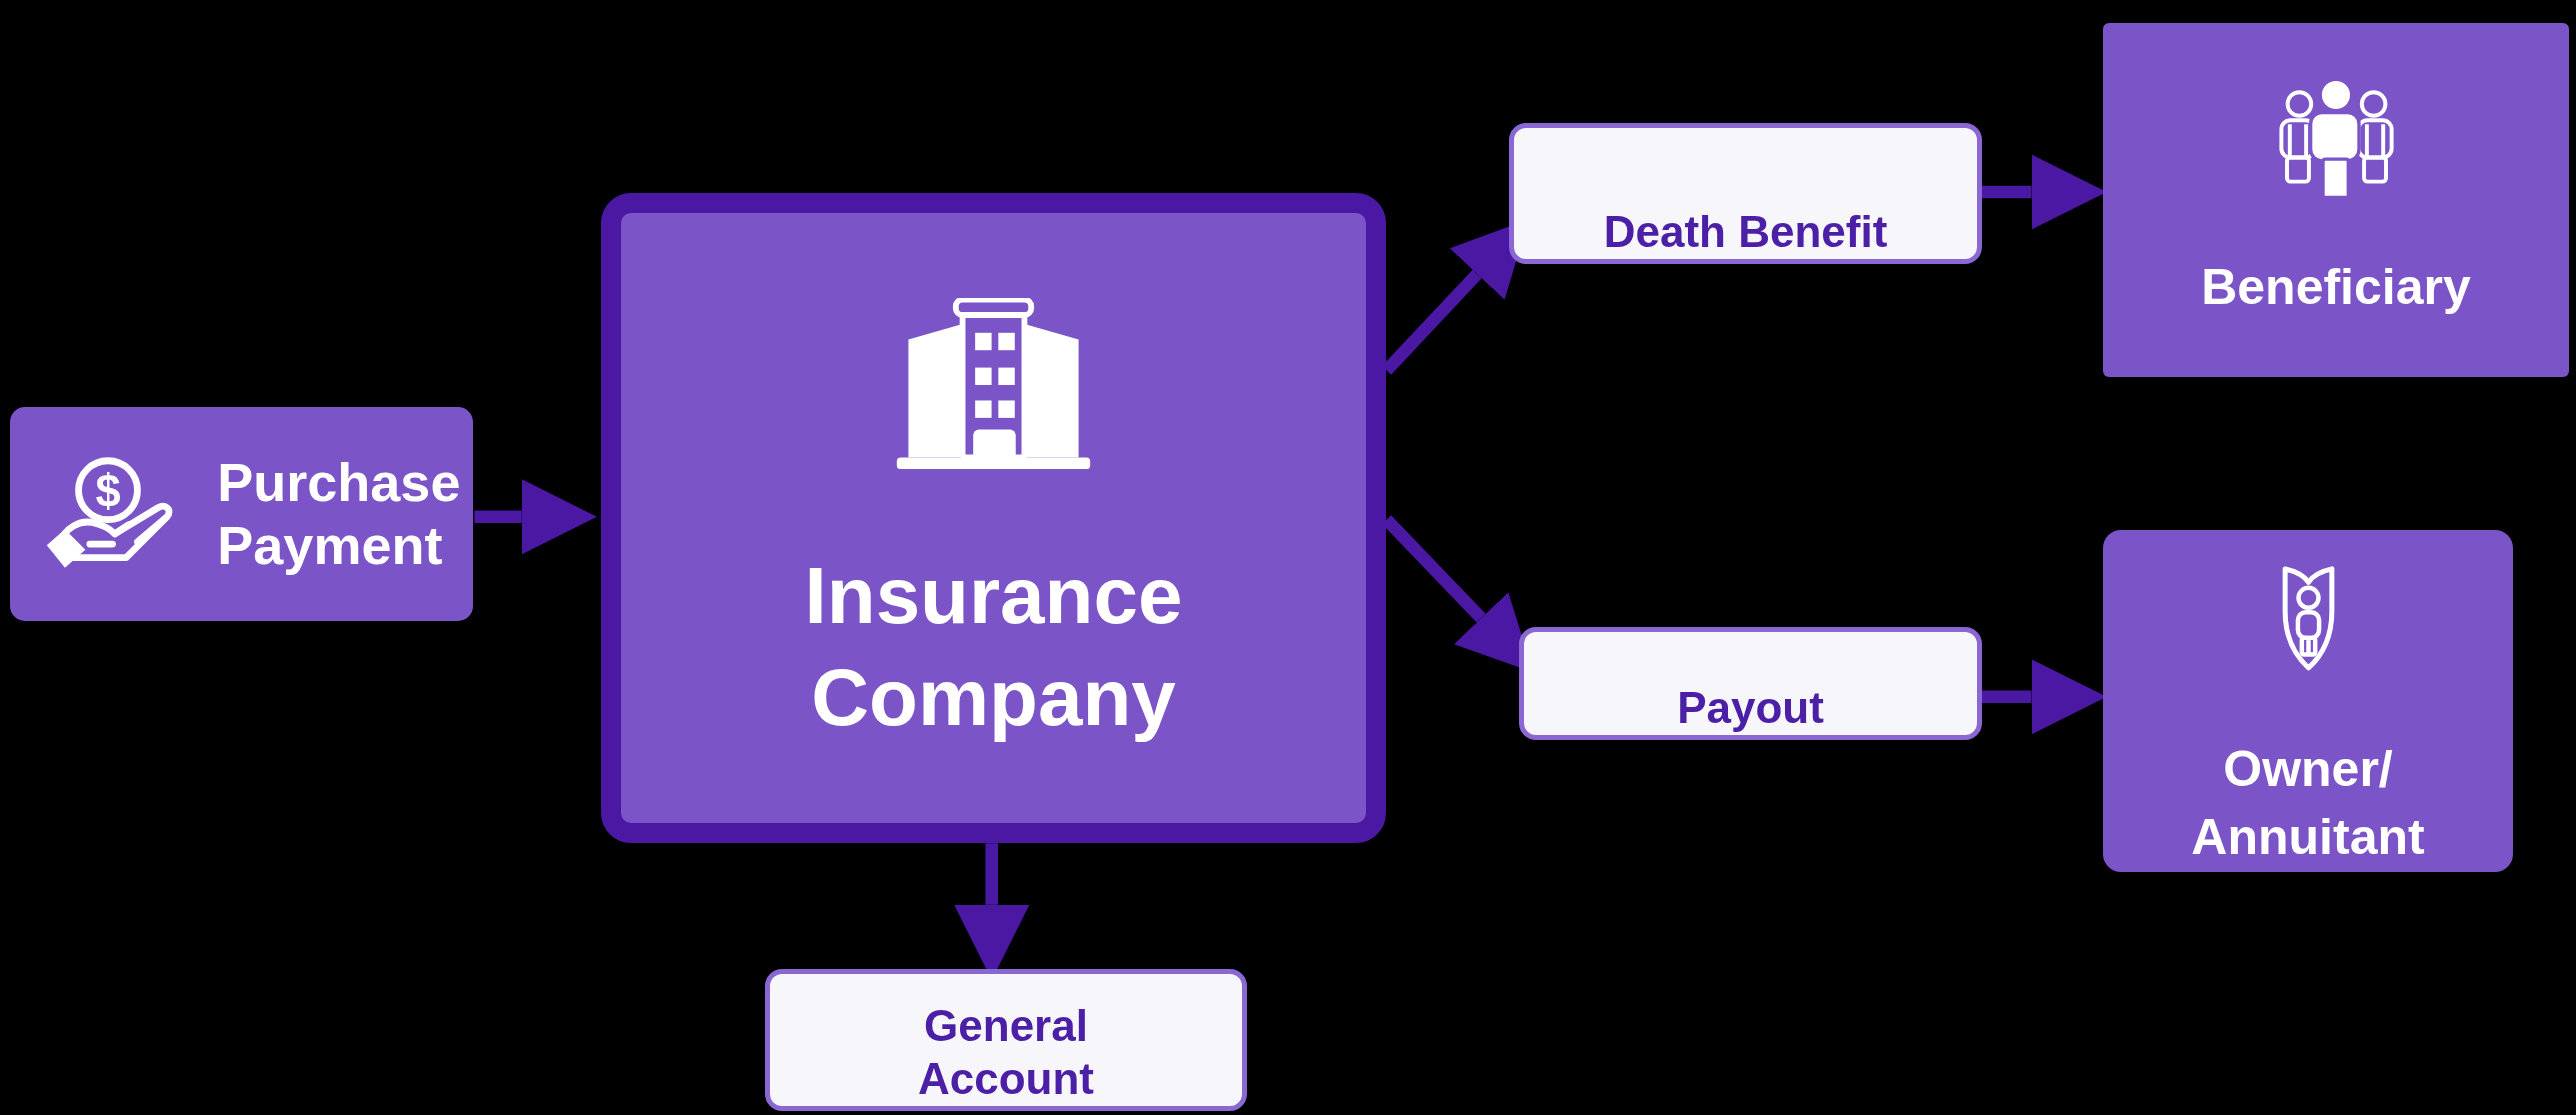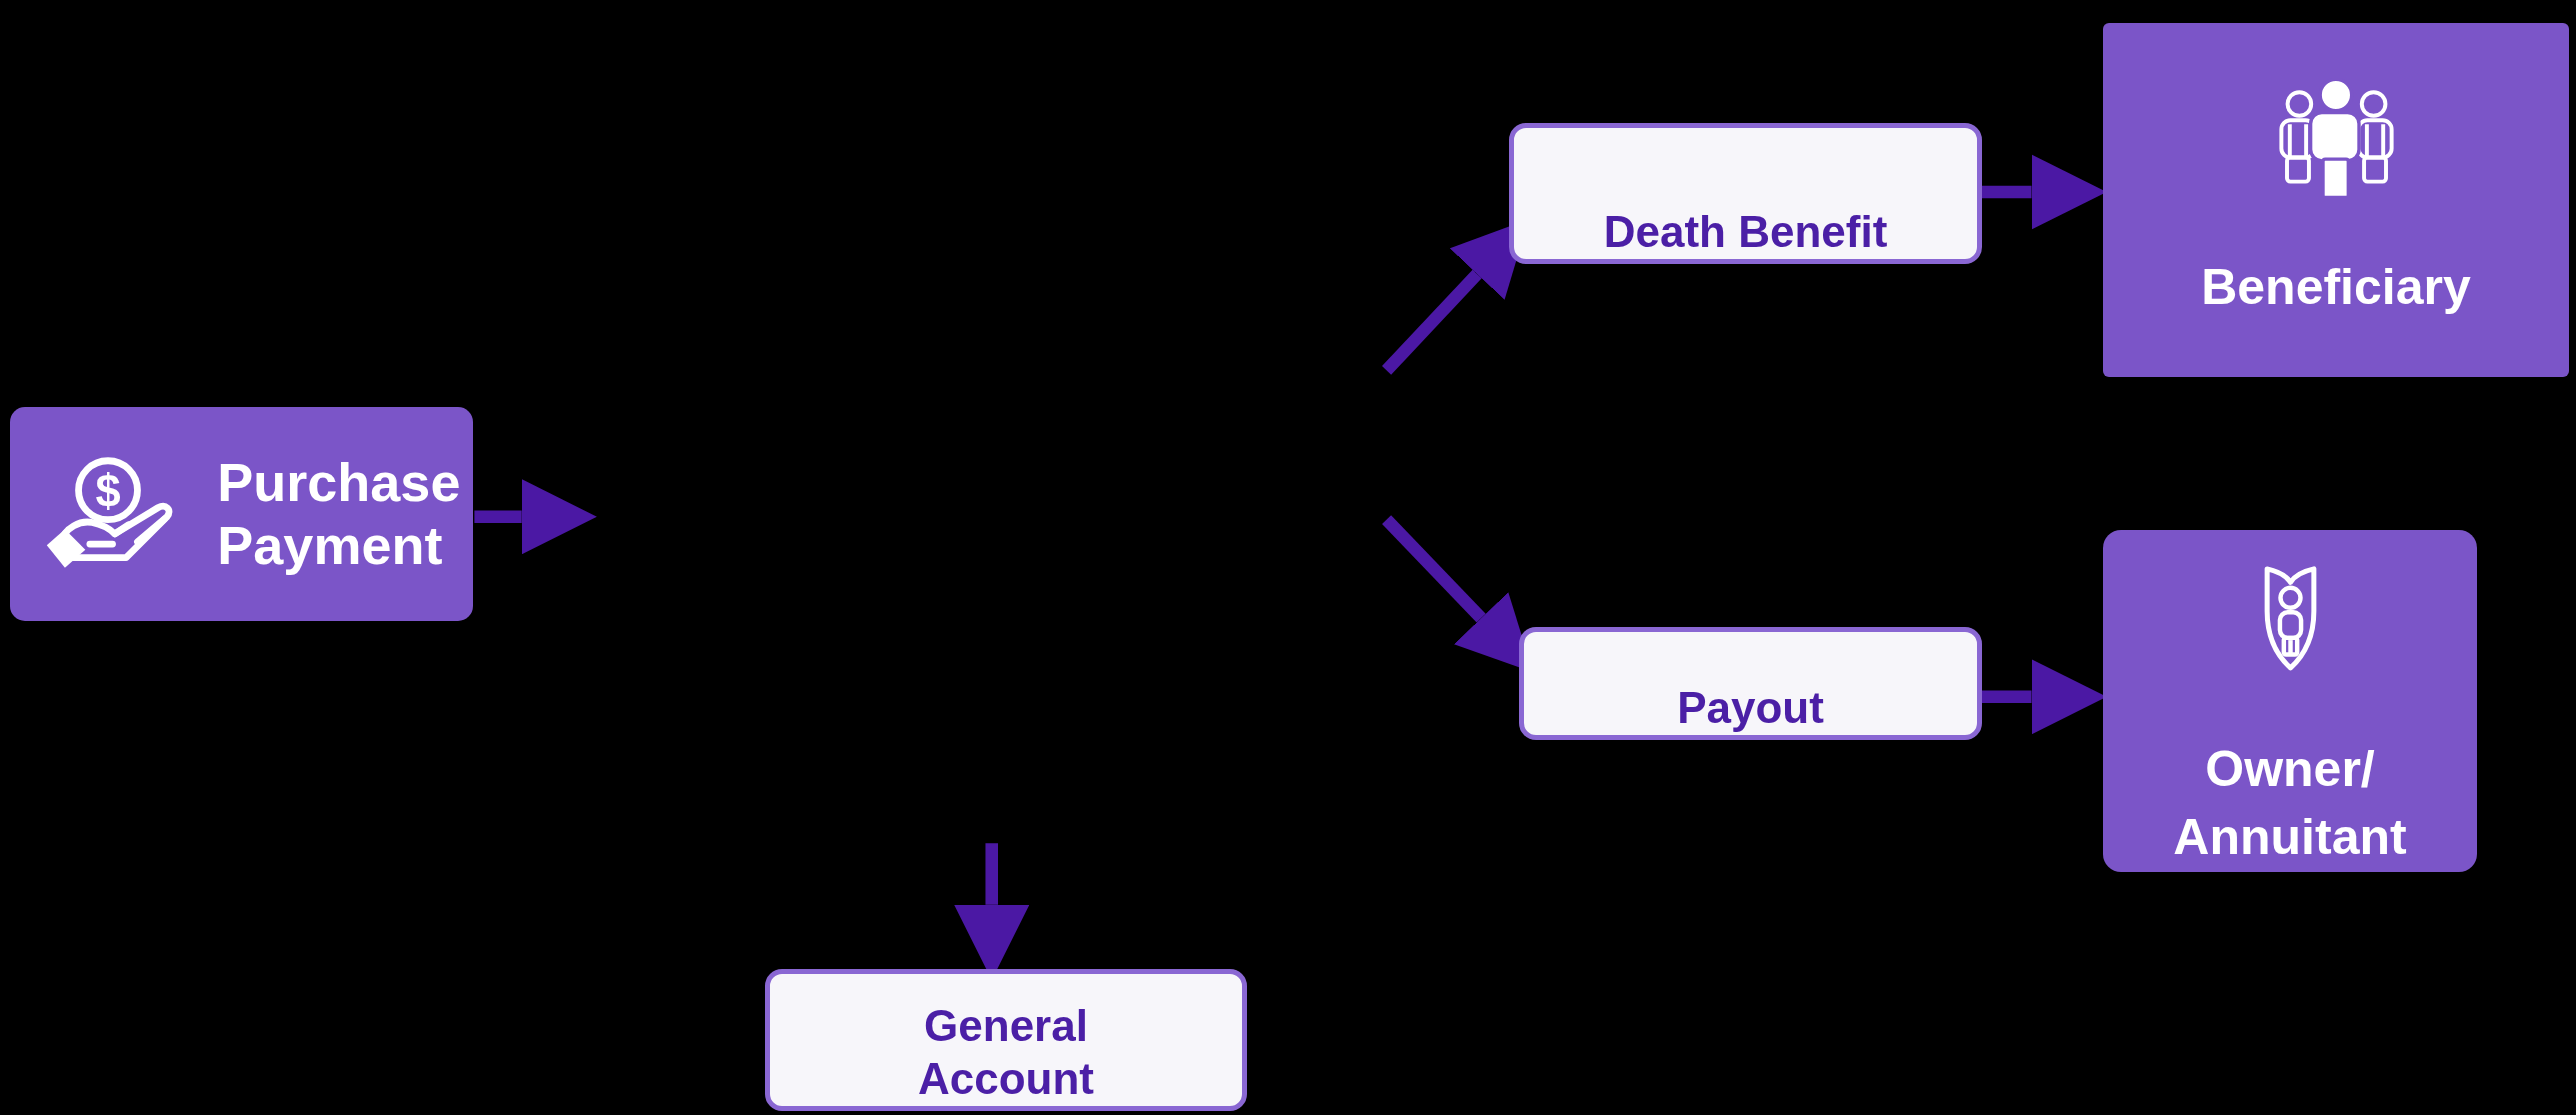--- a/index.html
+++ b/index.html
@@ -109,6 +109,26 @@
 Payment</div>
   </div>
 
+  <div id="insurance-company" class="node">
+    <svg width="197" height="174" viewBox="0 0 100 90">
+      <polygon class="icon-fill" points="6,21.5 34,13.5 34,82.5 6,82.5"></polygon>
+      <polygon class="icon-fill" points="66,13.5 94,21.5 94,82.5 66,82.5"></polygon>
+      <rect class="icon-purple" x="34" y="7" width="32" height="75.5" rx="2" stroke="#FFFFFF" stroke-width="3"></rect>
+      <rect class="icon-purple" x="30.5" y="0.8" width="39" height="8" rx="3.5" stroke="#FFFFFF" stroke-width="3"></rect>
+      <g class="icon-fill">
+        <rect x="40.5" y="18" width="8.5" height="9"></rect>
+        <rect x="52.5" y="18" width="8.5" height="9"></rect>
+        <rect x="40.5" y="36" width="8.5" height="9"></rect>
+        <rect x="52.5" y="36" width="8.5" height="9"></rect>
+        <rect x="40.5" y="53" width="8.5" height="9"></rect>
+        <rect x="52.5" y="53" width="8.5" height="9"></rect>
+      </g>
+      <rect class="icon-fill" x="39.5" y="68" width="22" height="16" rx="3"></rect>
+      <rect class="icon-fill" x="0" y="82.5" width="100" height="6" rx="2"></rect>
+    </svg>
+    <div class="label">Insurance
+Company</div>
+  </div>
 
   <div id="death-benefit" class="node pill">
     <div class="label">Death Benefit</div>

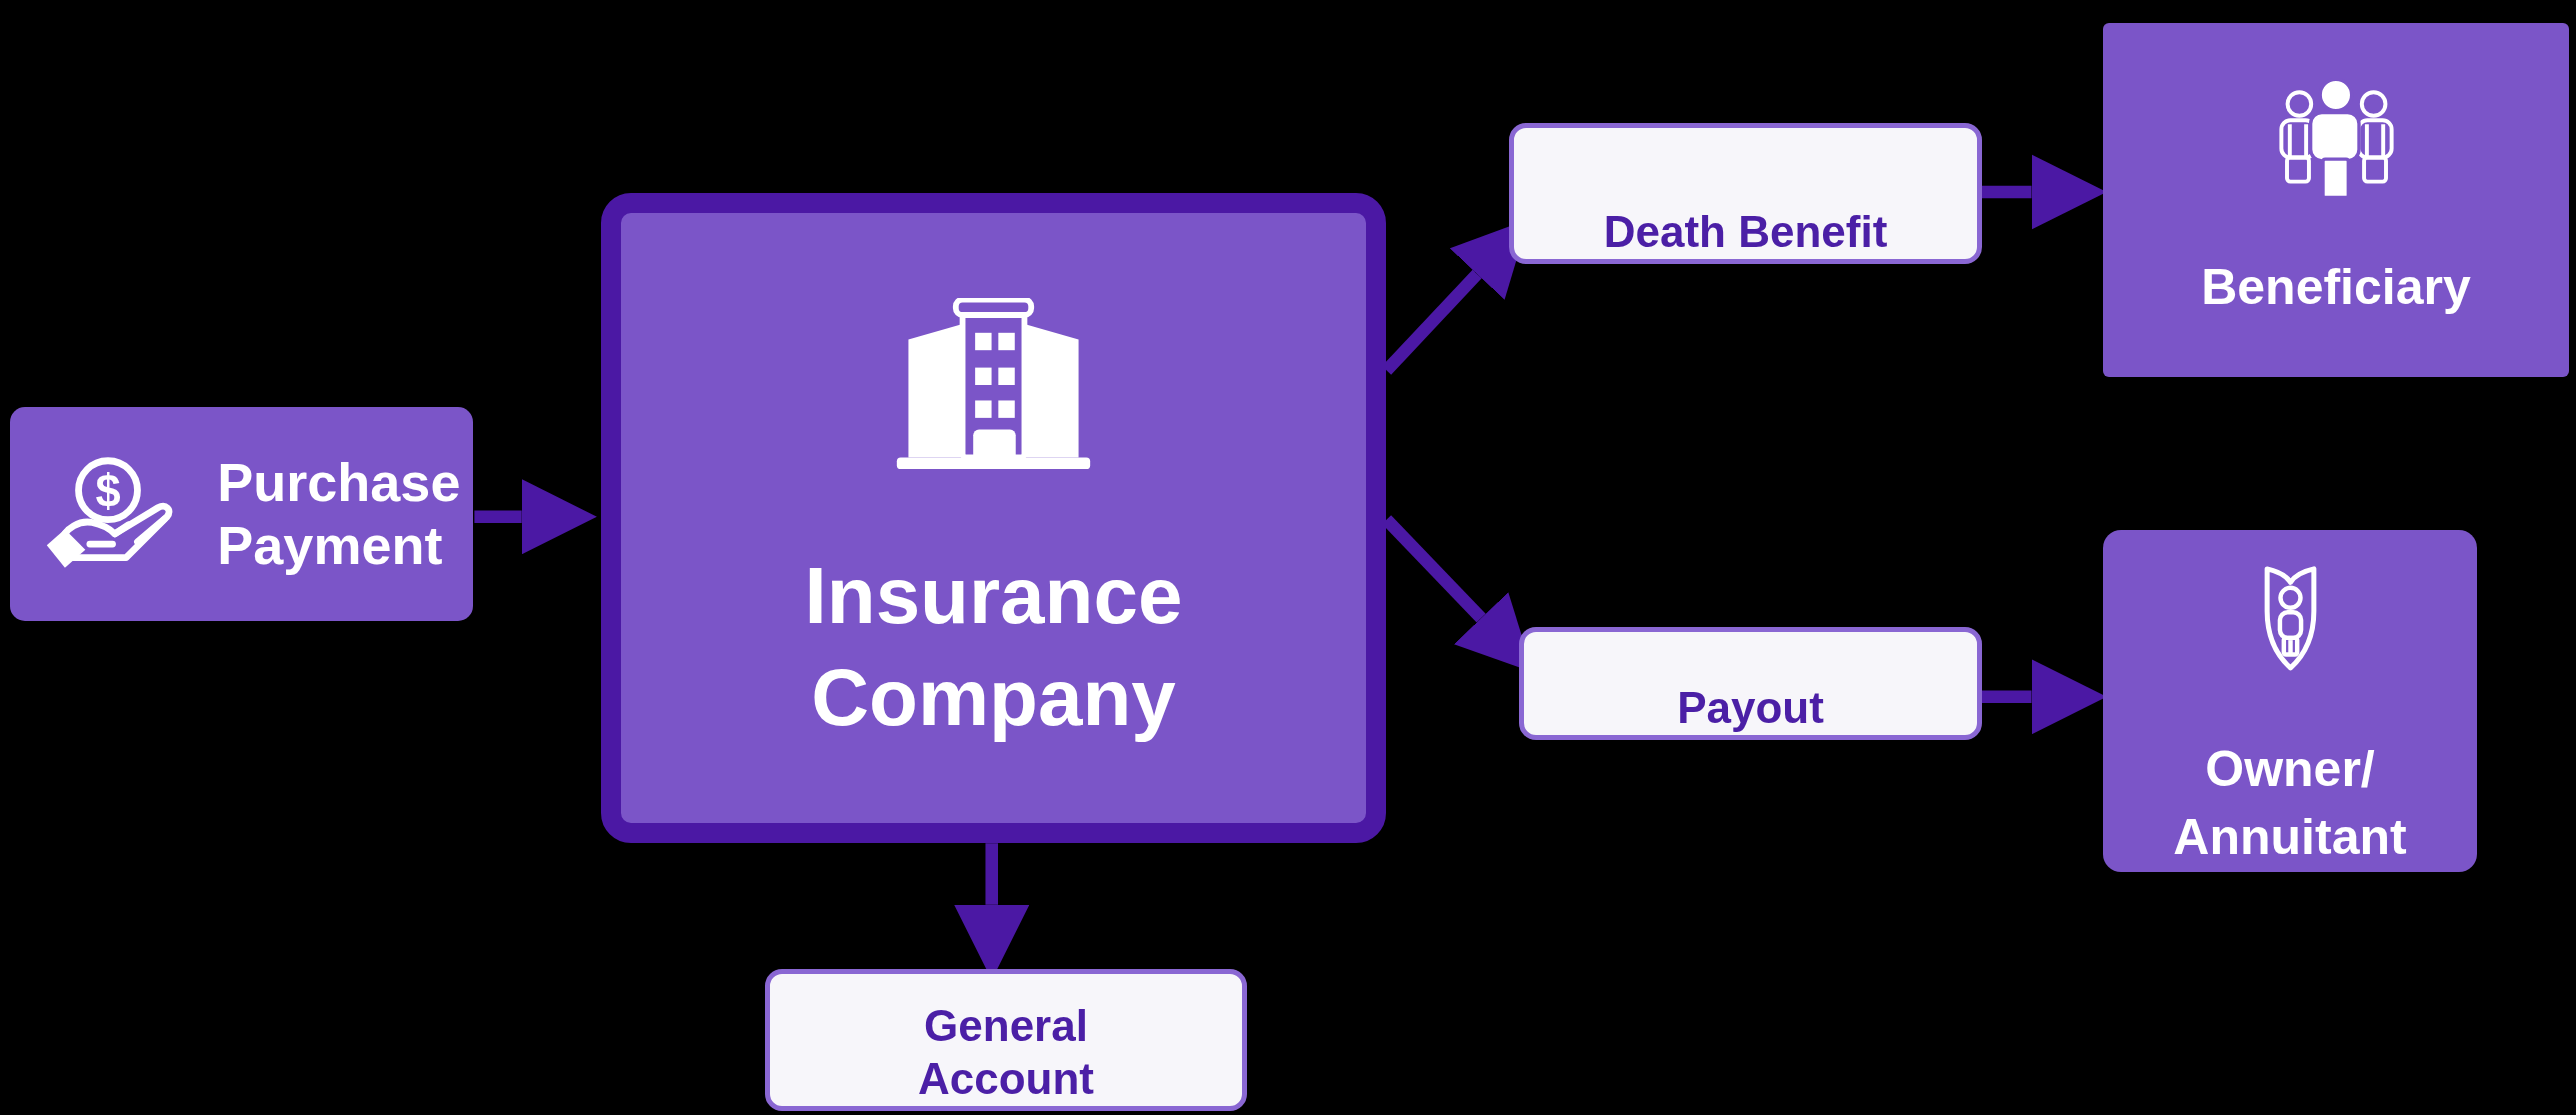--- a/index.html
+++ b/index.html
@@ -60,7 +60,7 @@
   #beneficiary .label{font-size:50px;line-height:1;text-align:center;}
 
   #owner-annuitant{
-    left:2103px;top:530px;width:374px;height:342px;border-radius:18px;
+    left:2103px;top:530px;width:410px;height:342px;border-radius:18px;
     flex-direction:column;align-items:center;padding-top:23px;gap:60px;
   }
   #owner-annuitant .label{font-size:50px;line-height:1.35;text-align:center;}

